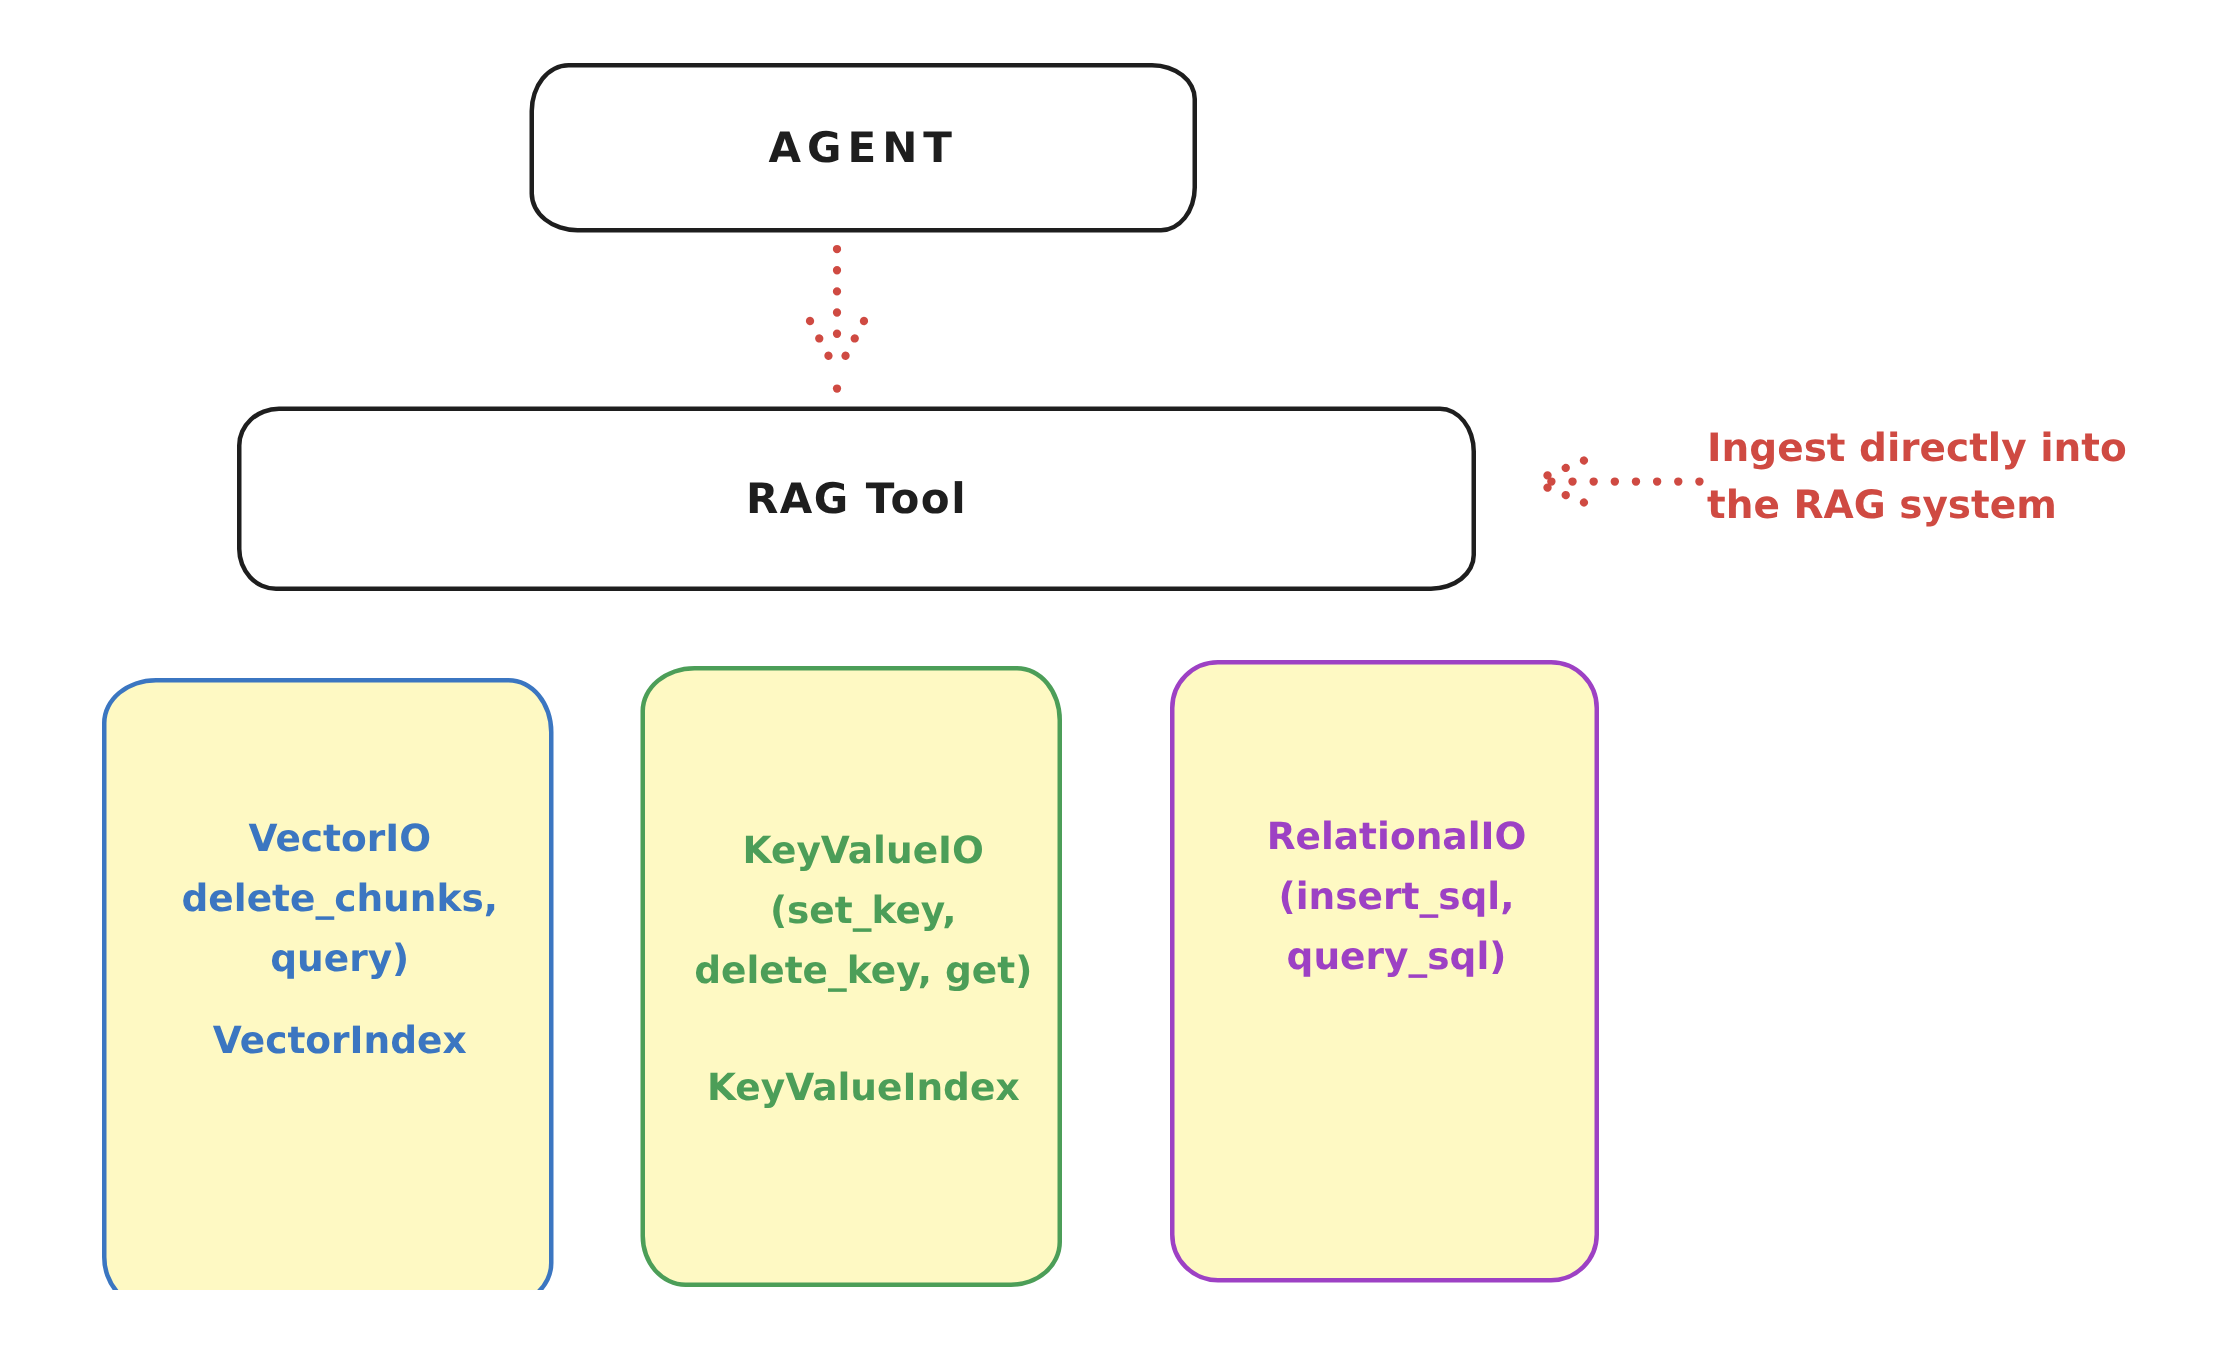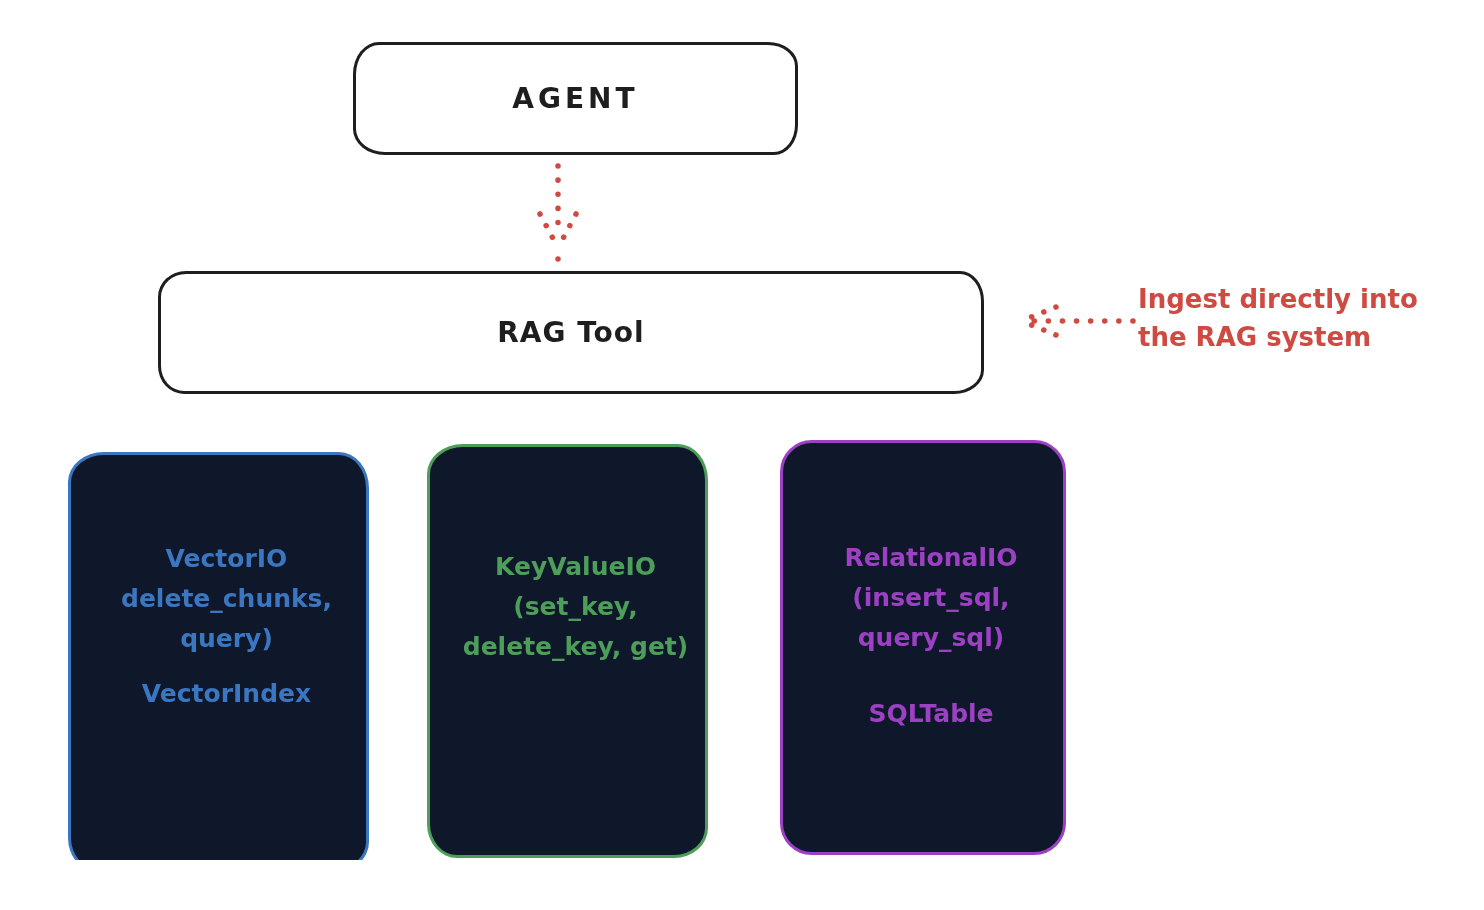--- a/index.html
+++ b/index.html
@@ -38,7 +38,7 @@
   
   .io-box {
     position: absolute;
-    background: #0f172a;
+    background: #fef9c3;
     border: 3.5px solid var(--c, #333);
     color: var(--c, #333);
     border-radius: 36px 30px 34px 30px / 30px 36px 30px 34px;

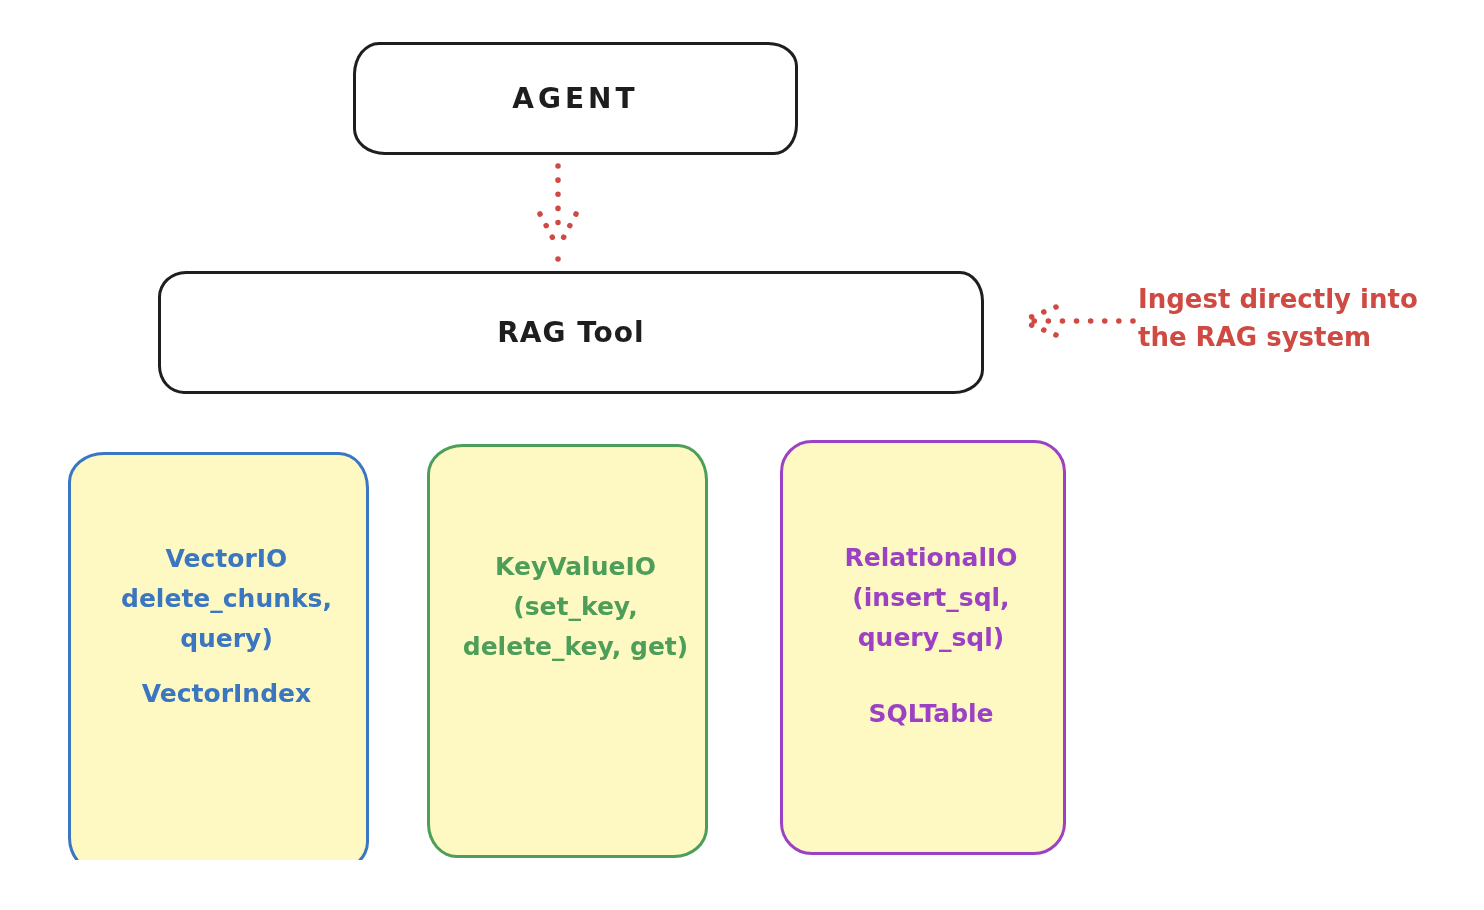--- a/index.html
+++ b/index.html
@@ -123,6 +123,7 @@
     <div>KeyValueIO</div>
     <div>(set_key,</div>
     <div>delete_key, get)</div>
+    <div class="io-index-keyvalue">KeyValueIndex</div>
   </div>
 
   <div class="io-box io-box-relational" style="--c: #9d41c4;">

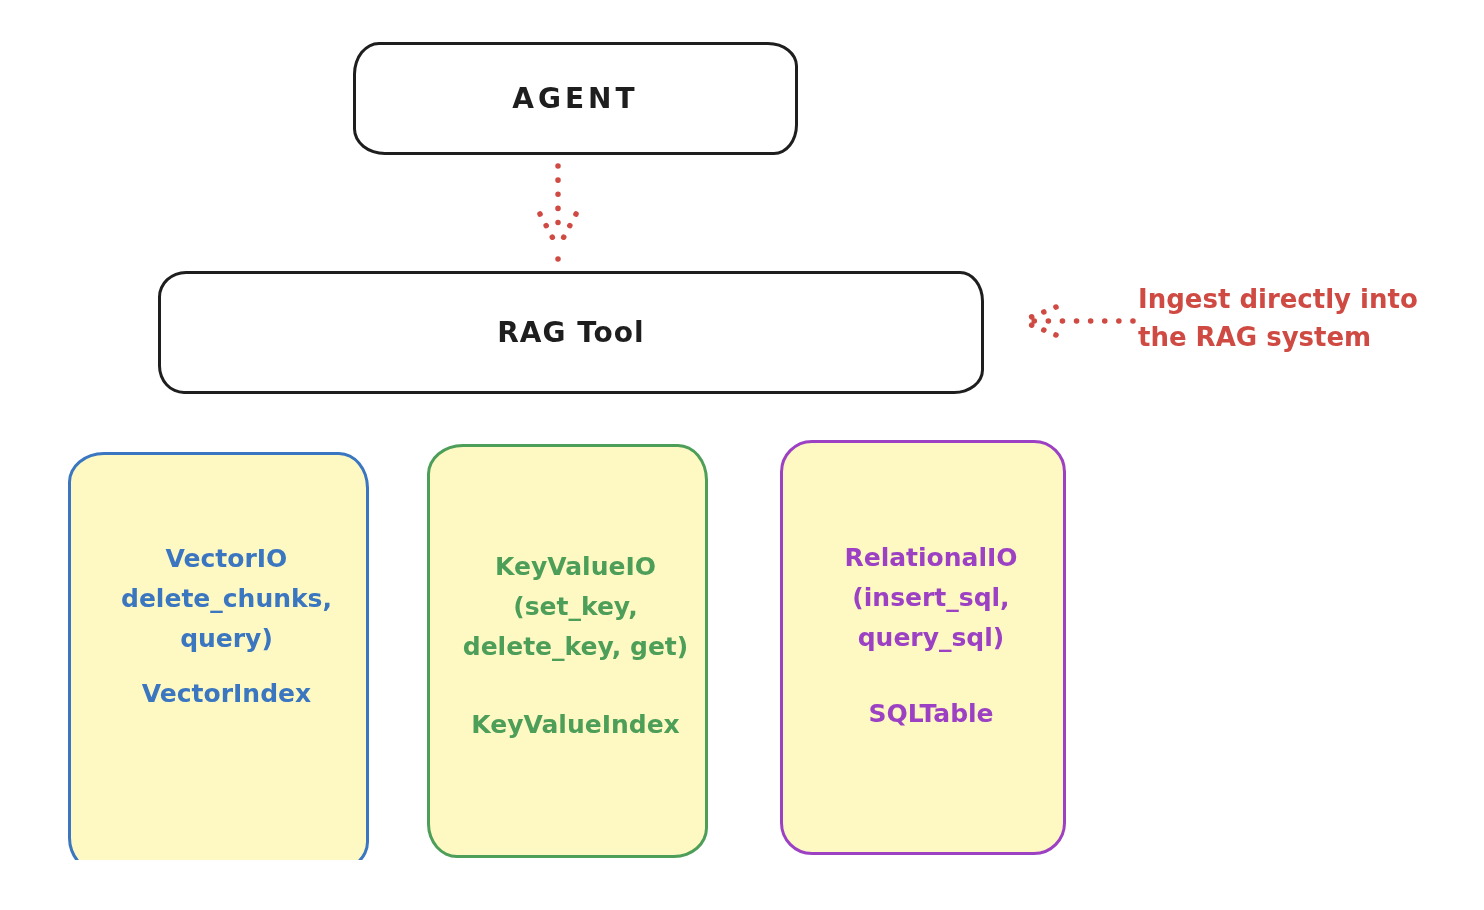--- a/index.html
+++ b/index.html
@@ -130,7 +130,6 @@
     <div>RelationalIO</div>
     <div>(insert_sql,</div>
     <div>query_sql)</div>
-    <div class="io-index-relational">SQLTable</div>
   </div>
 
 </div>

